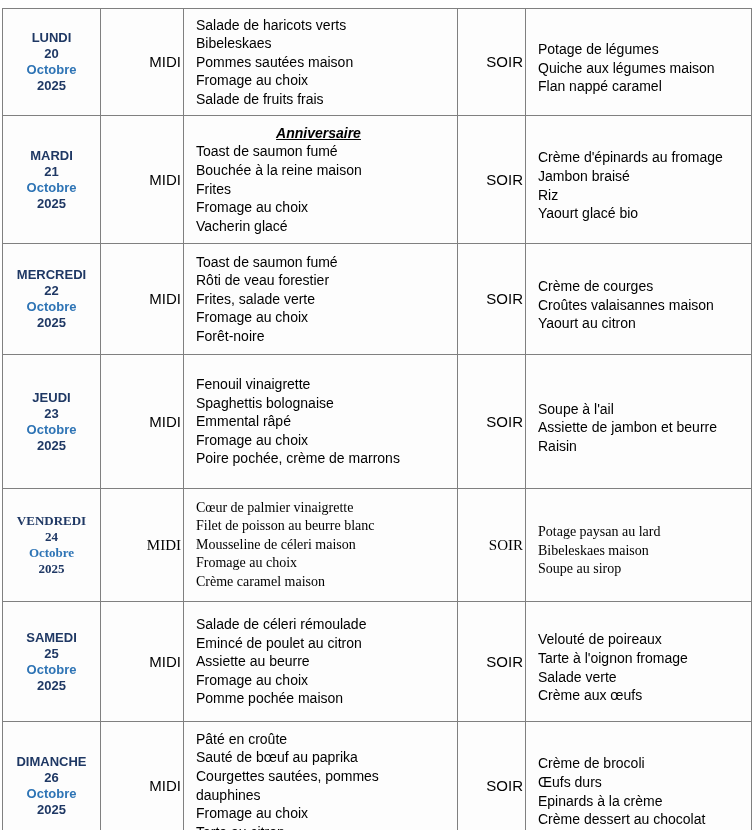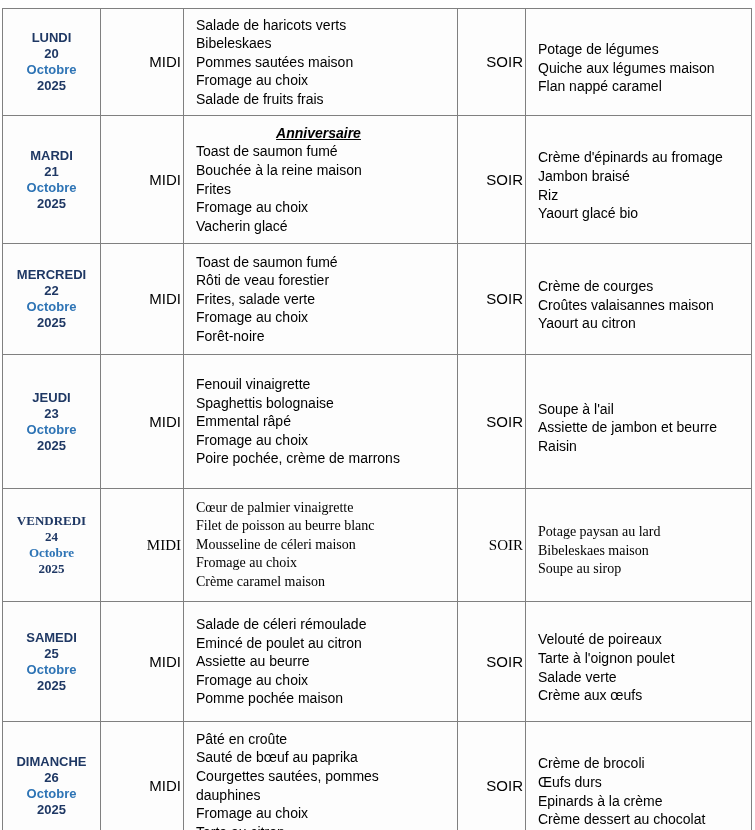--- a/index.html
+++ b/index.html
@@ -276,7 +276,7 @@
     <td class="menu-cell soir">
       <div>
               <div class="menu-item">Velouté de poireaux</div>
-              <div class="menu-item">Tarte à l'oignon poulet</div>
+              <div class="menu-item">Tarte à l'oignon fromage</div>
               <div class="menu-item">Salade verte</div>
               <div class="menu-item">Crème aux œufs</div>
             </div>

